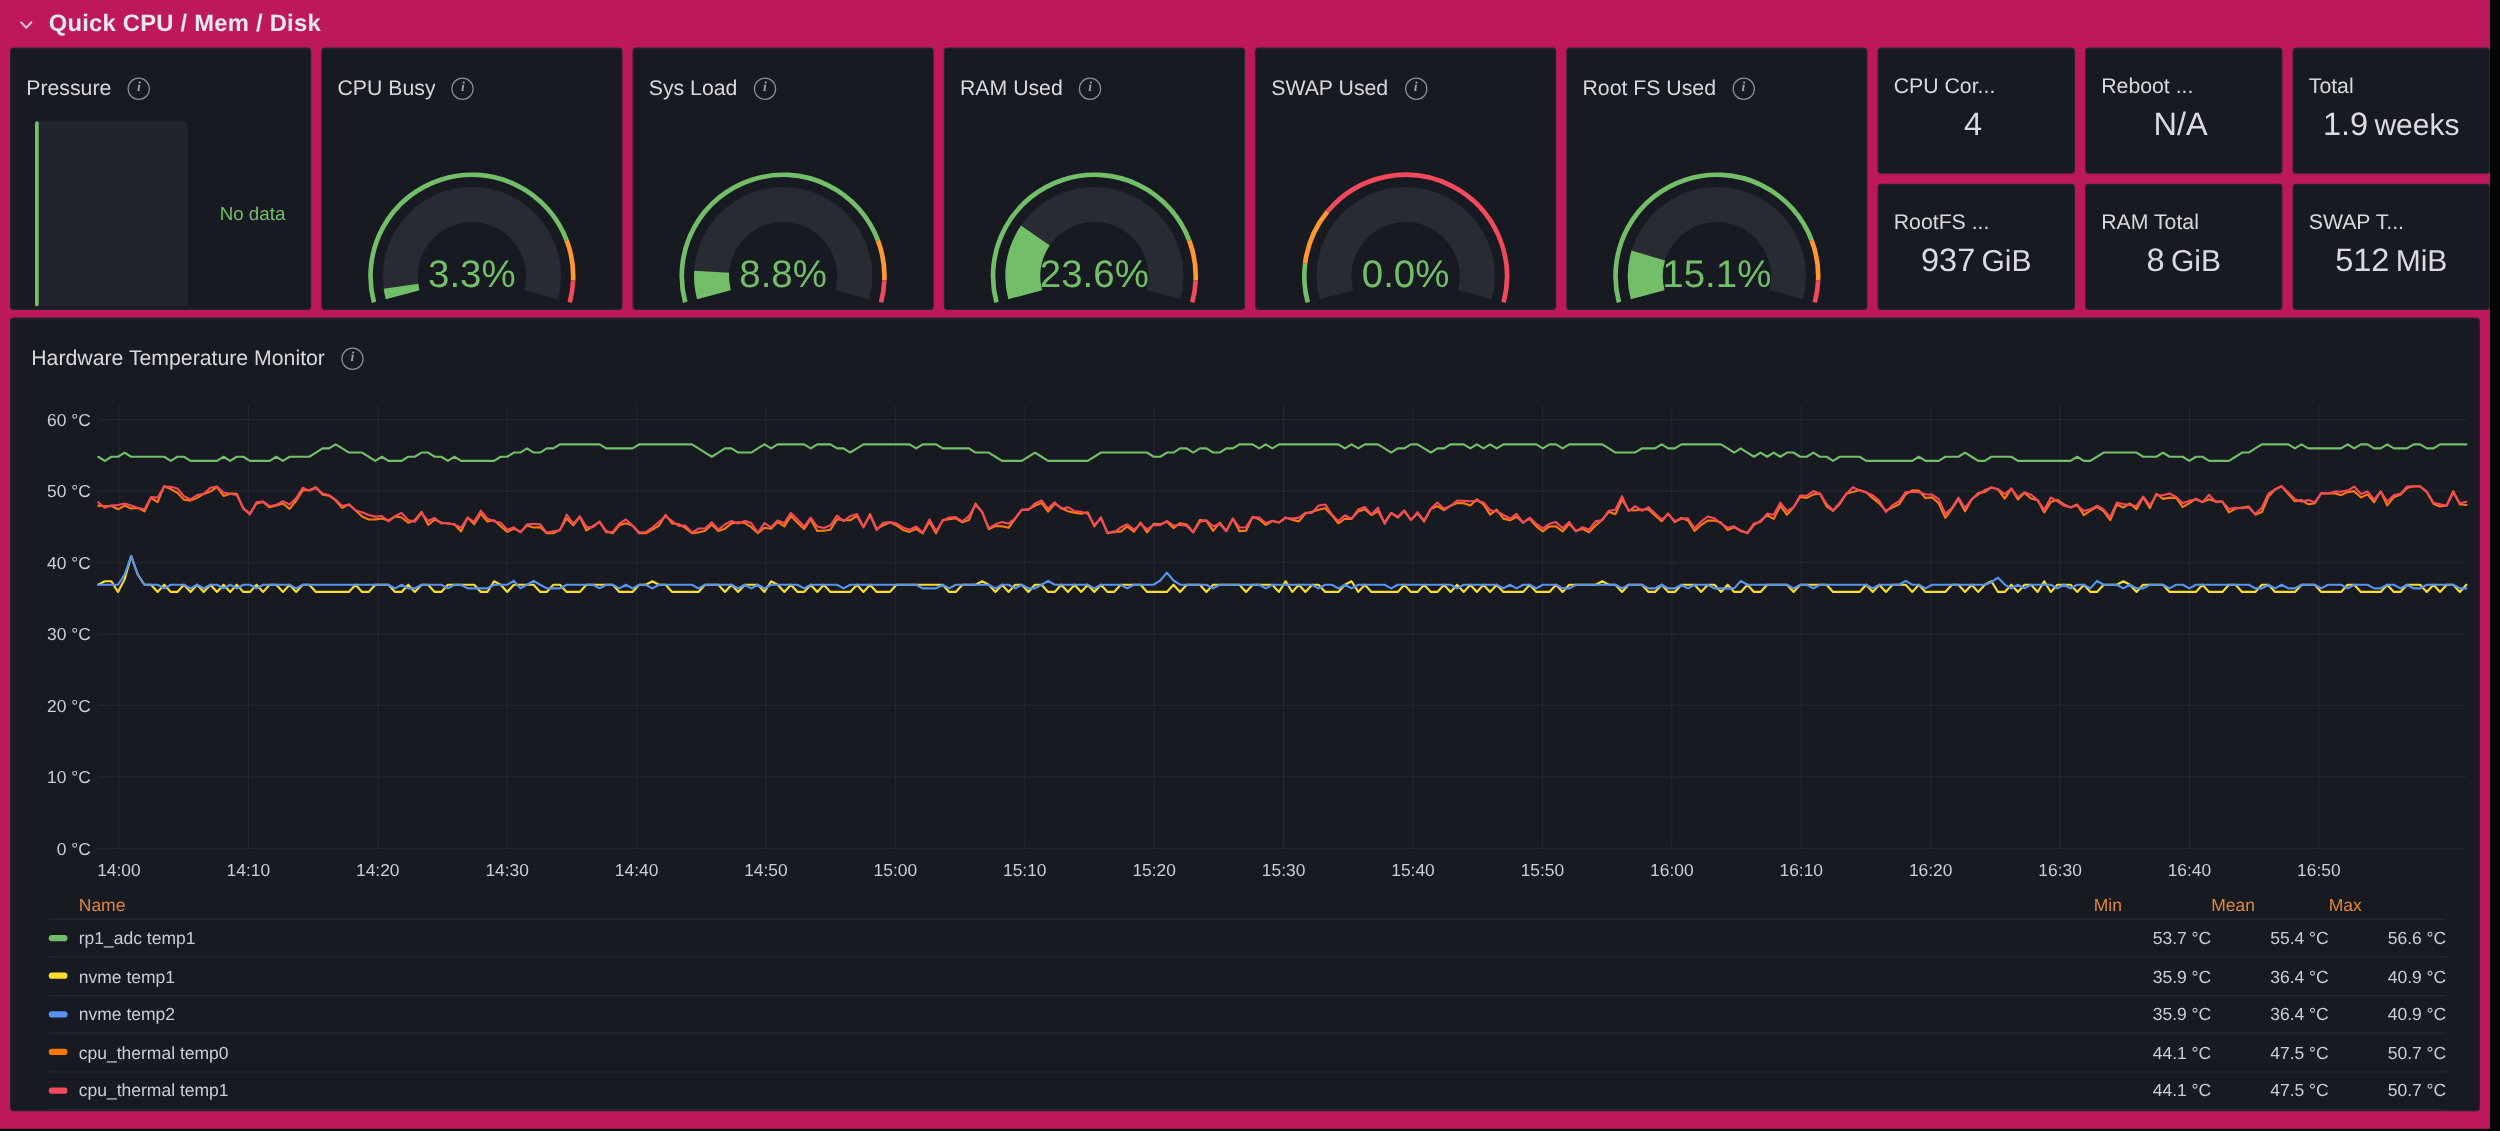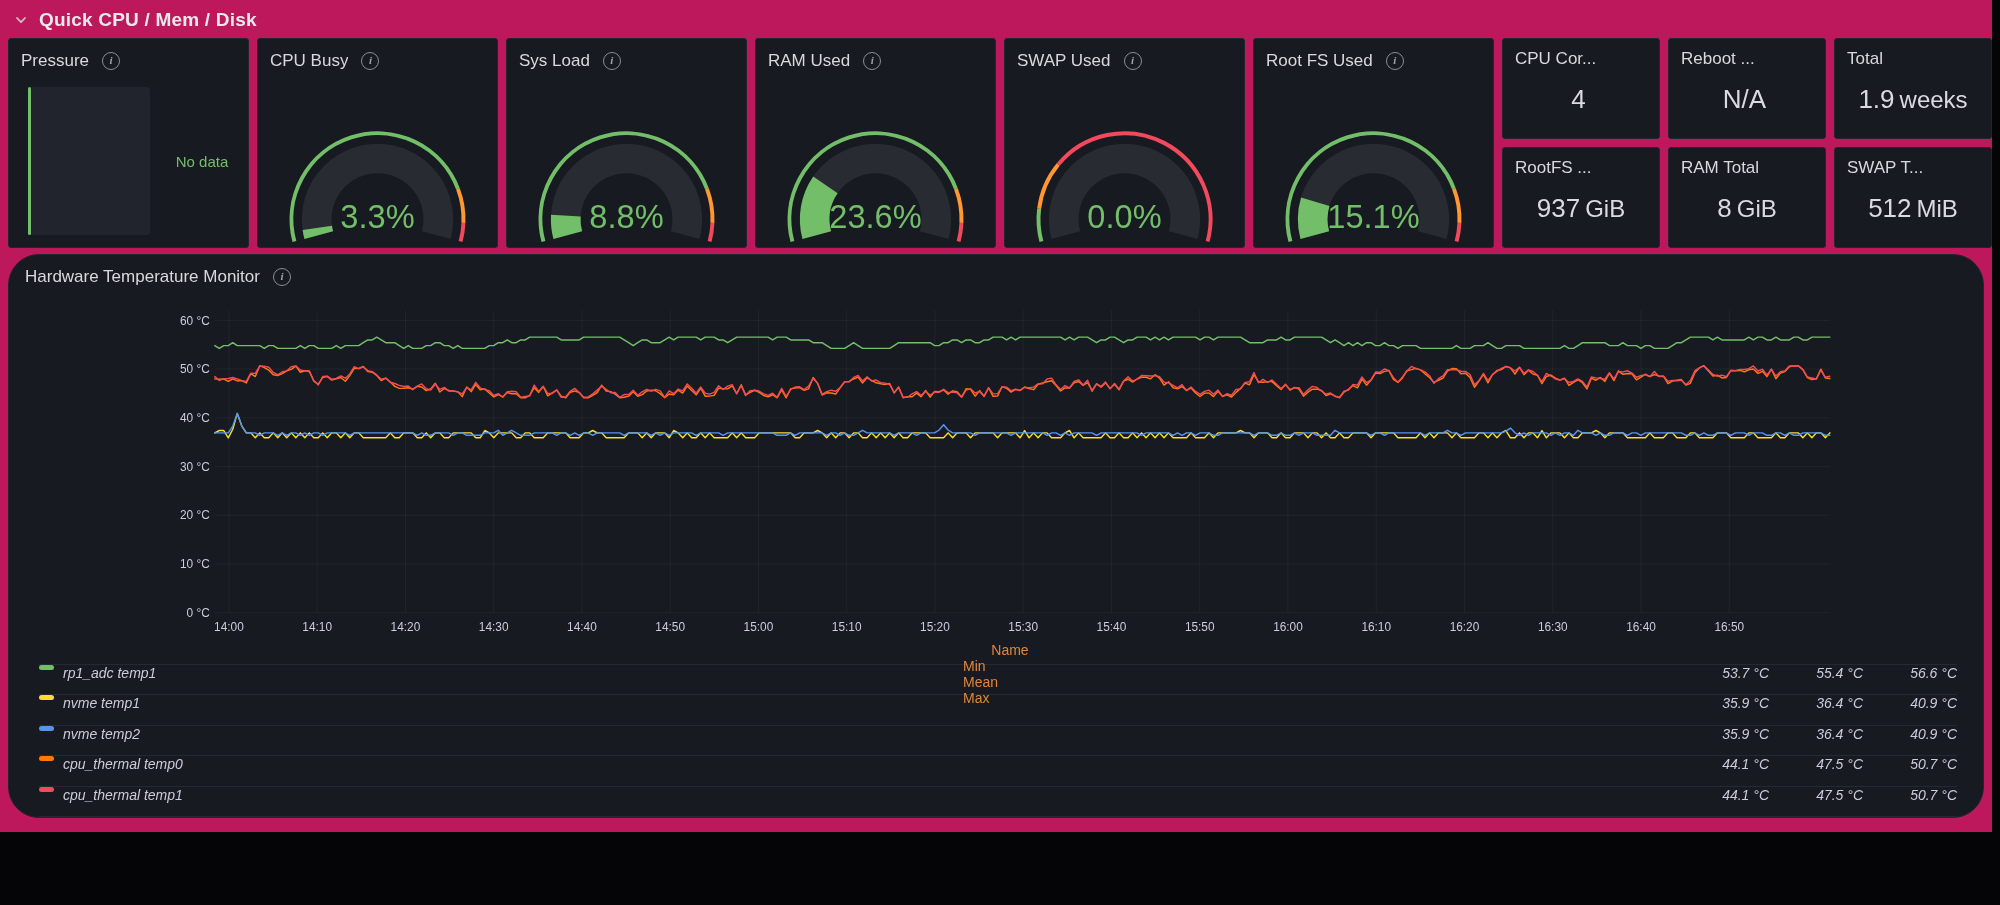--- a/index.html
+++ b/index.html
@@ -11,7 +11,7 @@
   .row1{display:flex;gap:8px;height:210px;margin-top:2px;}
   .panel{background:#171a20;border:1px solid #24262e;border-radius:3px;box-sizing:border-box;}
   .gauge-panel{width:241px;display:flex;flex-direction:column;padding-top:8px;flex:0 0 auto;}
-  .title-row{display:flex;align-items:center;gap:13px;padding:2px 12px 0 12px;height:24px;flex:0 0 auto;}
+  .title-row{display:flex;align-items:center;gap:13px;padding:2px 12px 0 12px;height:24px;flex:0 0 auto;margin-top:10px;}
   .p-title{font-size:17px;font-weight:500;color:#d8d9dd;white-space:nowrap;overflow:hidden;cursor:pointer;}
   .info-icon{width:16px;height:16px;border:1px solid #8a8d94;border-radius:50%;color:#9fa2a8;
     font-size:11px;line-height:15px;text-align:center;font-weight:600;flex:0 0 auto;cursor:pointer;

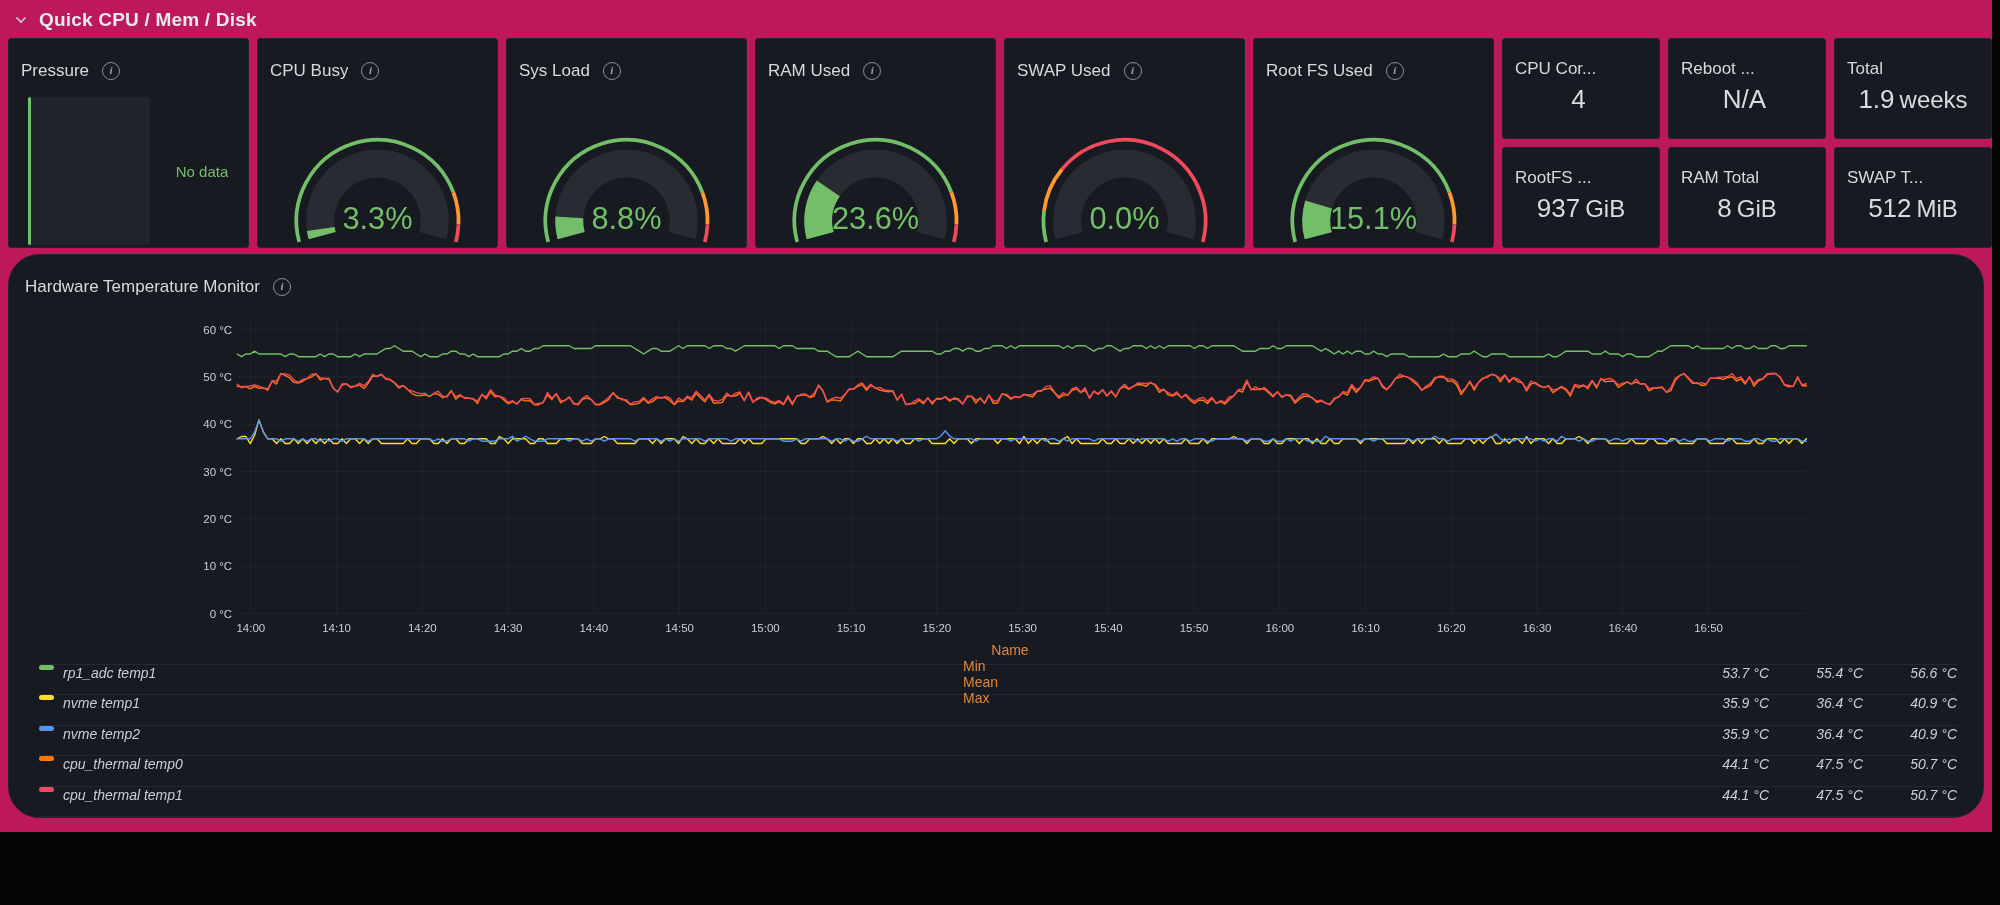--- a/index.html
+++ b/index.html
@@ -29,7 +29,7 @@
   .stat-num{font-size:26px;}
   .stat-unit{font-size:24px;margin-left:5px;}
   
-  .chart-panel{margin-top:6px;height:564px;margin-right:8px;display:flex;flex-direction:column;overflow:hidden;border-radius:31px;}
+  .chart-panel{margin-top:6px;height:635px;margin-right:8px;display:flex;flex-direction:column;overflow:hidden;}
   .chart-title-row{padding:10px 16px 0 16px;}
   #tempchart{display:block;margin-left:12px;cursor:crosshair;}
   .legend{padding:0 26px 0 30px;font-size:14px;}

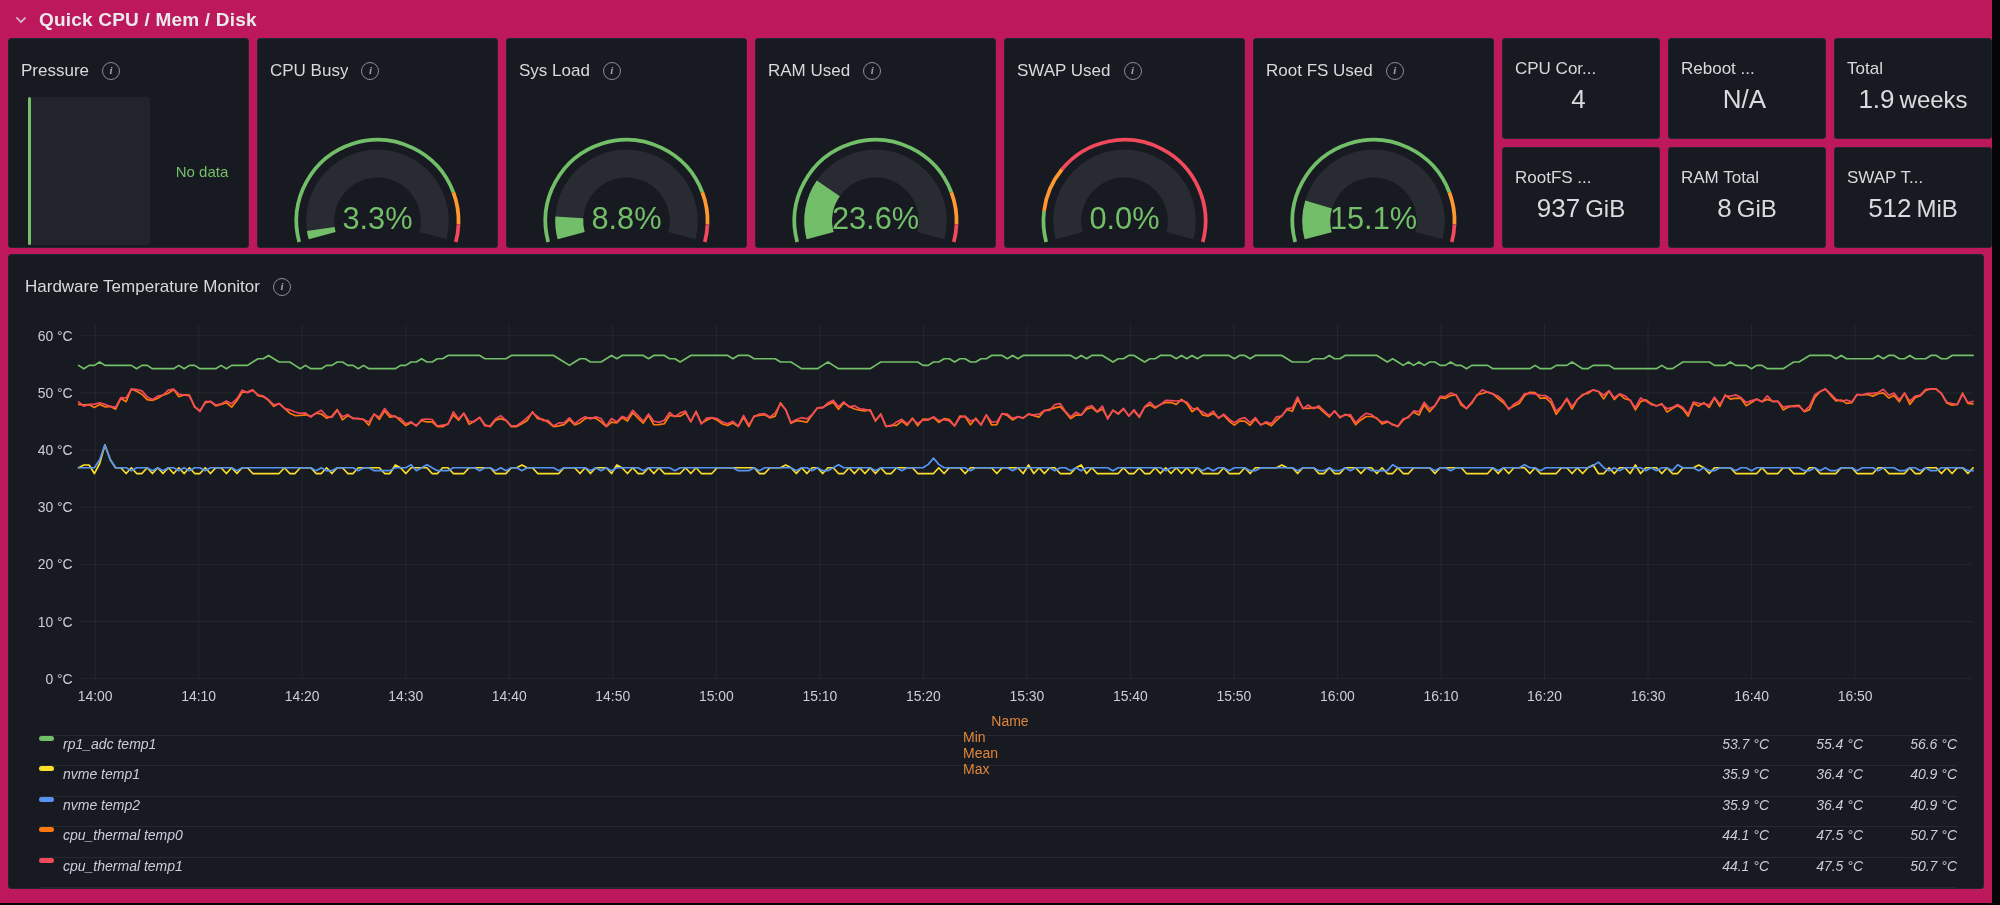--- a/index.html
+++ b/index.html
@@ -33,7 +33,7 @@
   .chart-title-row{padding:10px 16px 0 16px;}
   #tempchart{display:block;margin-left:12px;cursor:crosshair;}
   .legend{padding:0 26px 0 30px;font-size:14px;}
-  .legend-header{display:flex;align-items:center;height:22px;color:#e0863c;padding-left:24px;flex-direction:column;}
+  .legend-header{display:flex;align-items:center;height:22px;color:#e0863c;padding-left:24px;}
   .lh-name{flex:1;cursor:pointer;}
   .lh-cell{width:94px;text-align:left;cursor:pointer;}
   .legend-row{display:flex;align-items:flex-start;height:29.5px;border-top:1px solid rgba(204,204,220,.09);font-style:italic;}

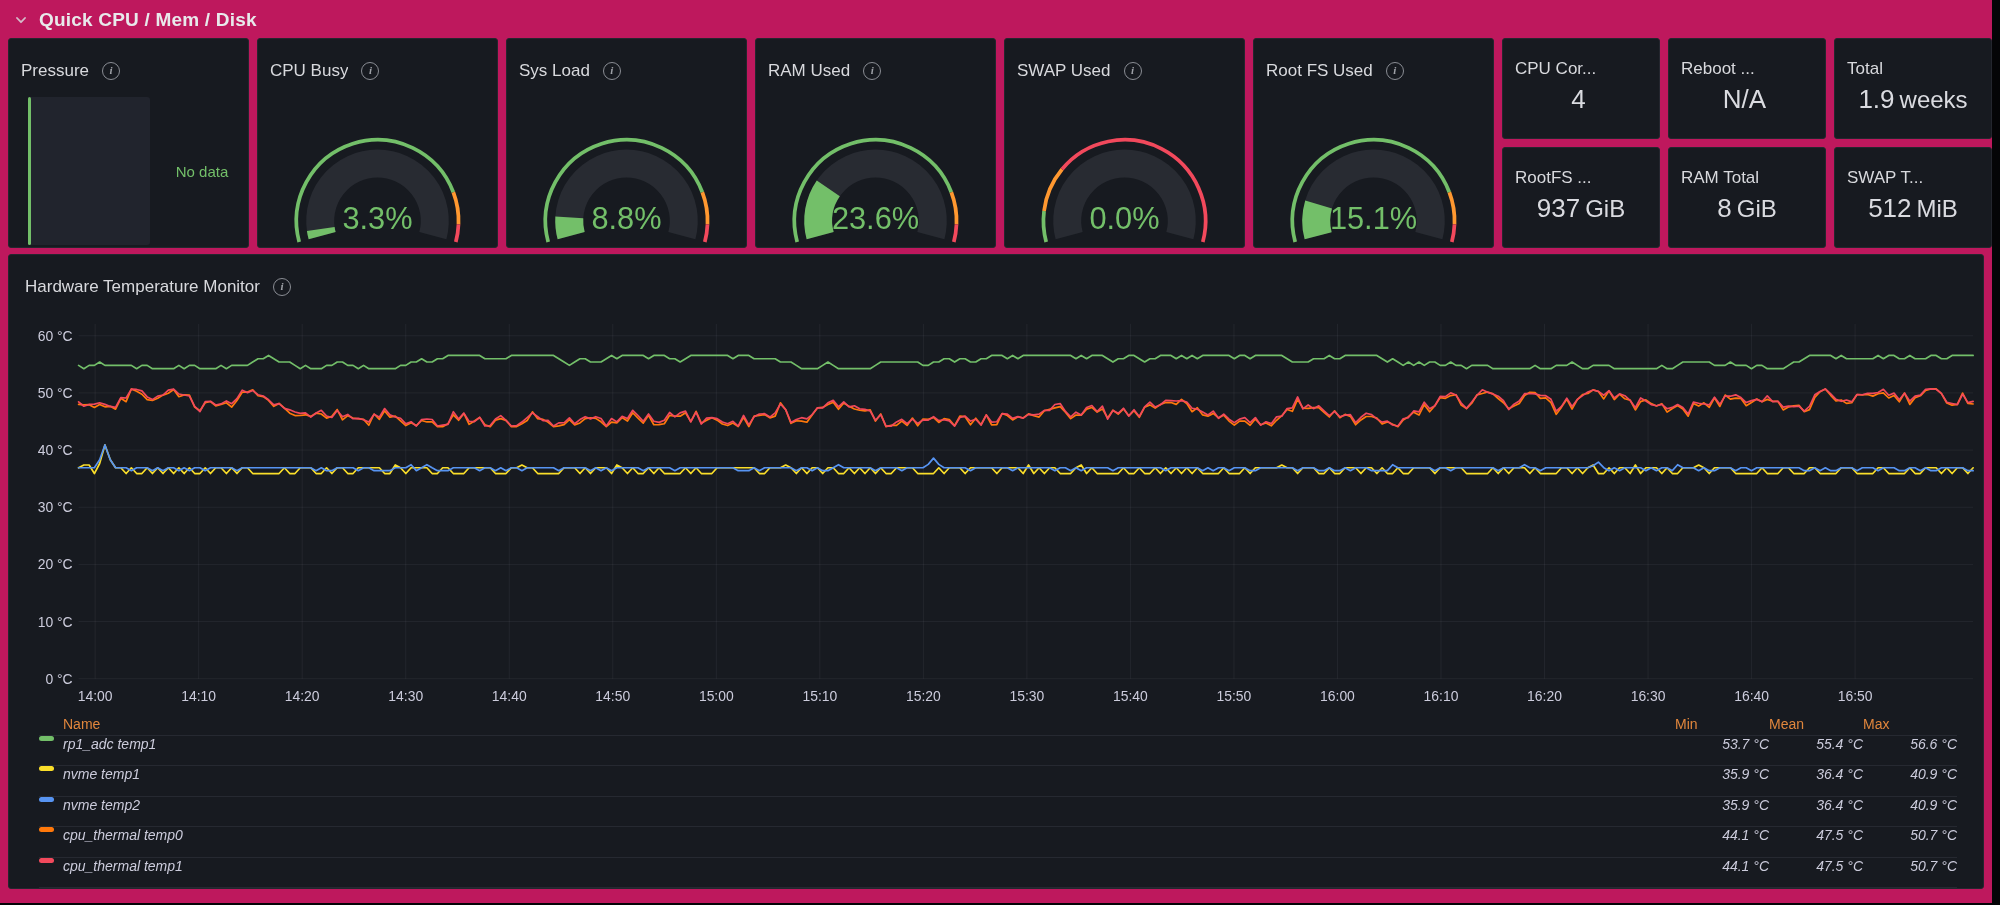--- a/index.html
+++ b/index.html
@@ -36,7 +36,7 @@
   .legend-header{display:flex;align-items:center;height:22px;color:#e0863c;padding-left:24px;}
   .lh-name{flex:1;cursor:pointer;}
   .lh-cell{width:94px;text-align:left;cursor:pointer;}
-  .legend-row{display:flex;align-items:flex-start;height:29.5px;border-top:1px solid rgba(204,204,220,.09);font-style:italic;}
+  .legend-row{display:flex;align-items:center;height:29.5px;border-top:1px solid rgba(204,204,220,.09);}
   .legend-row:last-child{border-bottom:1px solid rgba(204,204,220,.09);}
   .swatch{width:15px;height:5px;border-radius:3px;margin-right:9px;flex:0 0 auto;}
   .l-name{flex:1;color:#ccccdc;cursor:pointer;}

